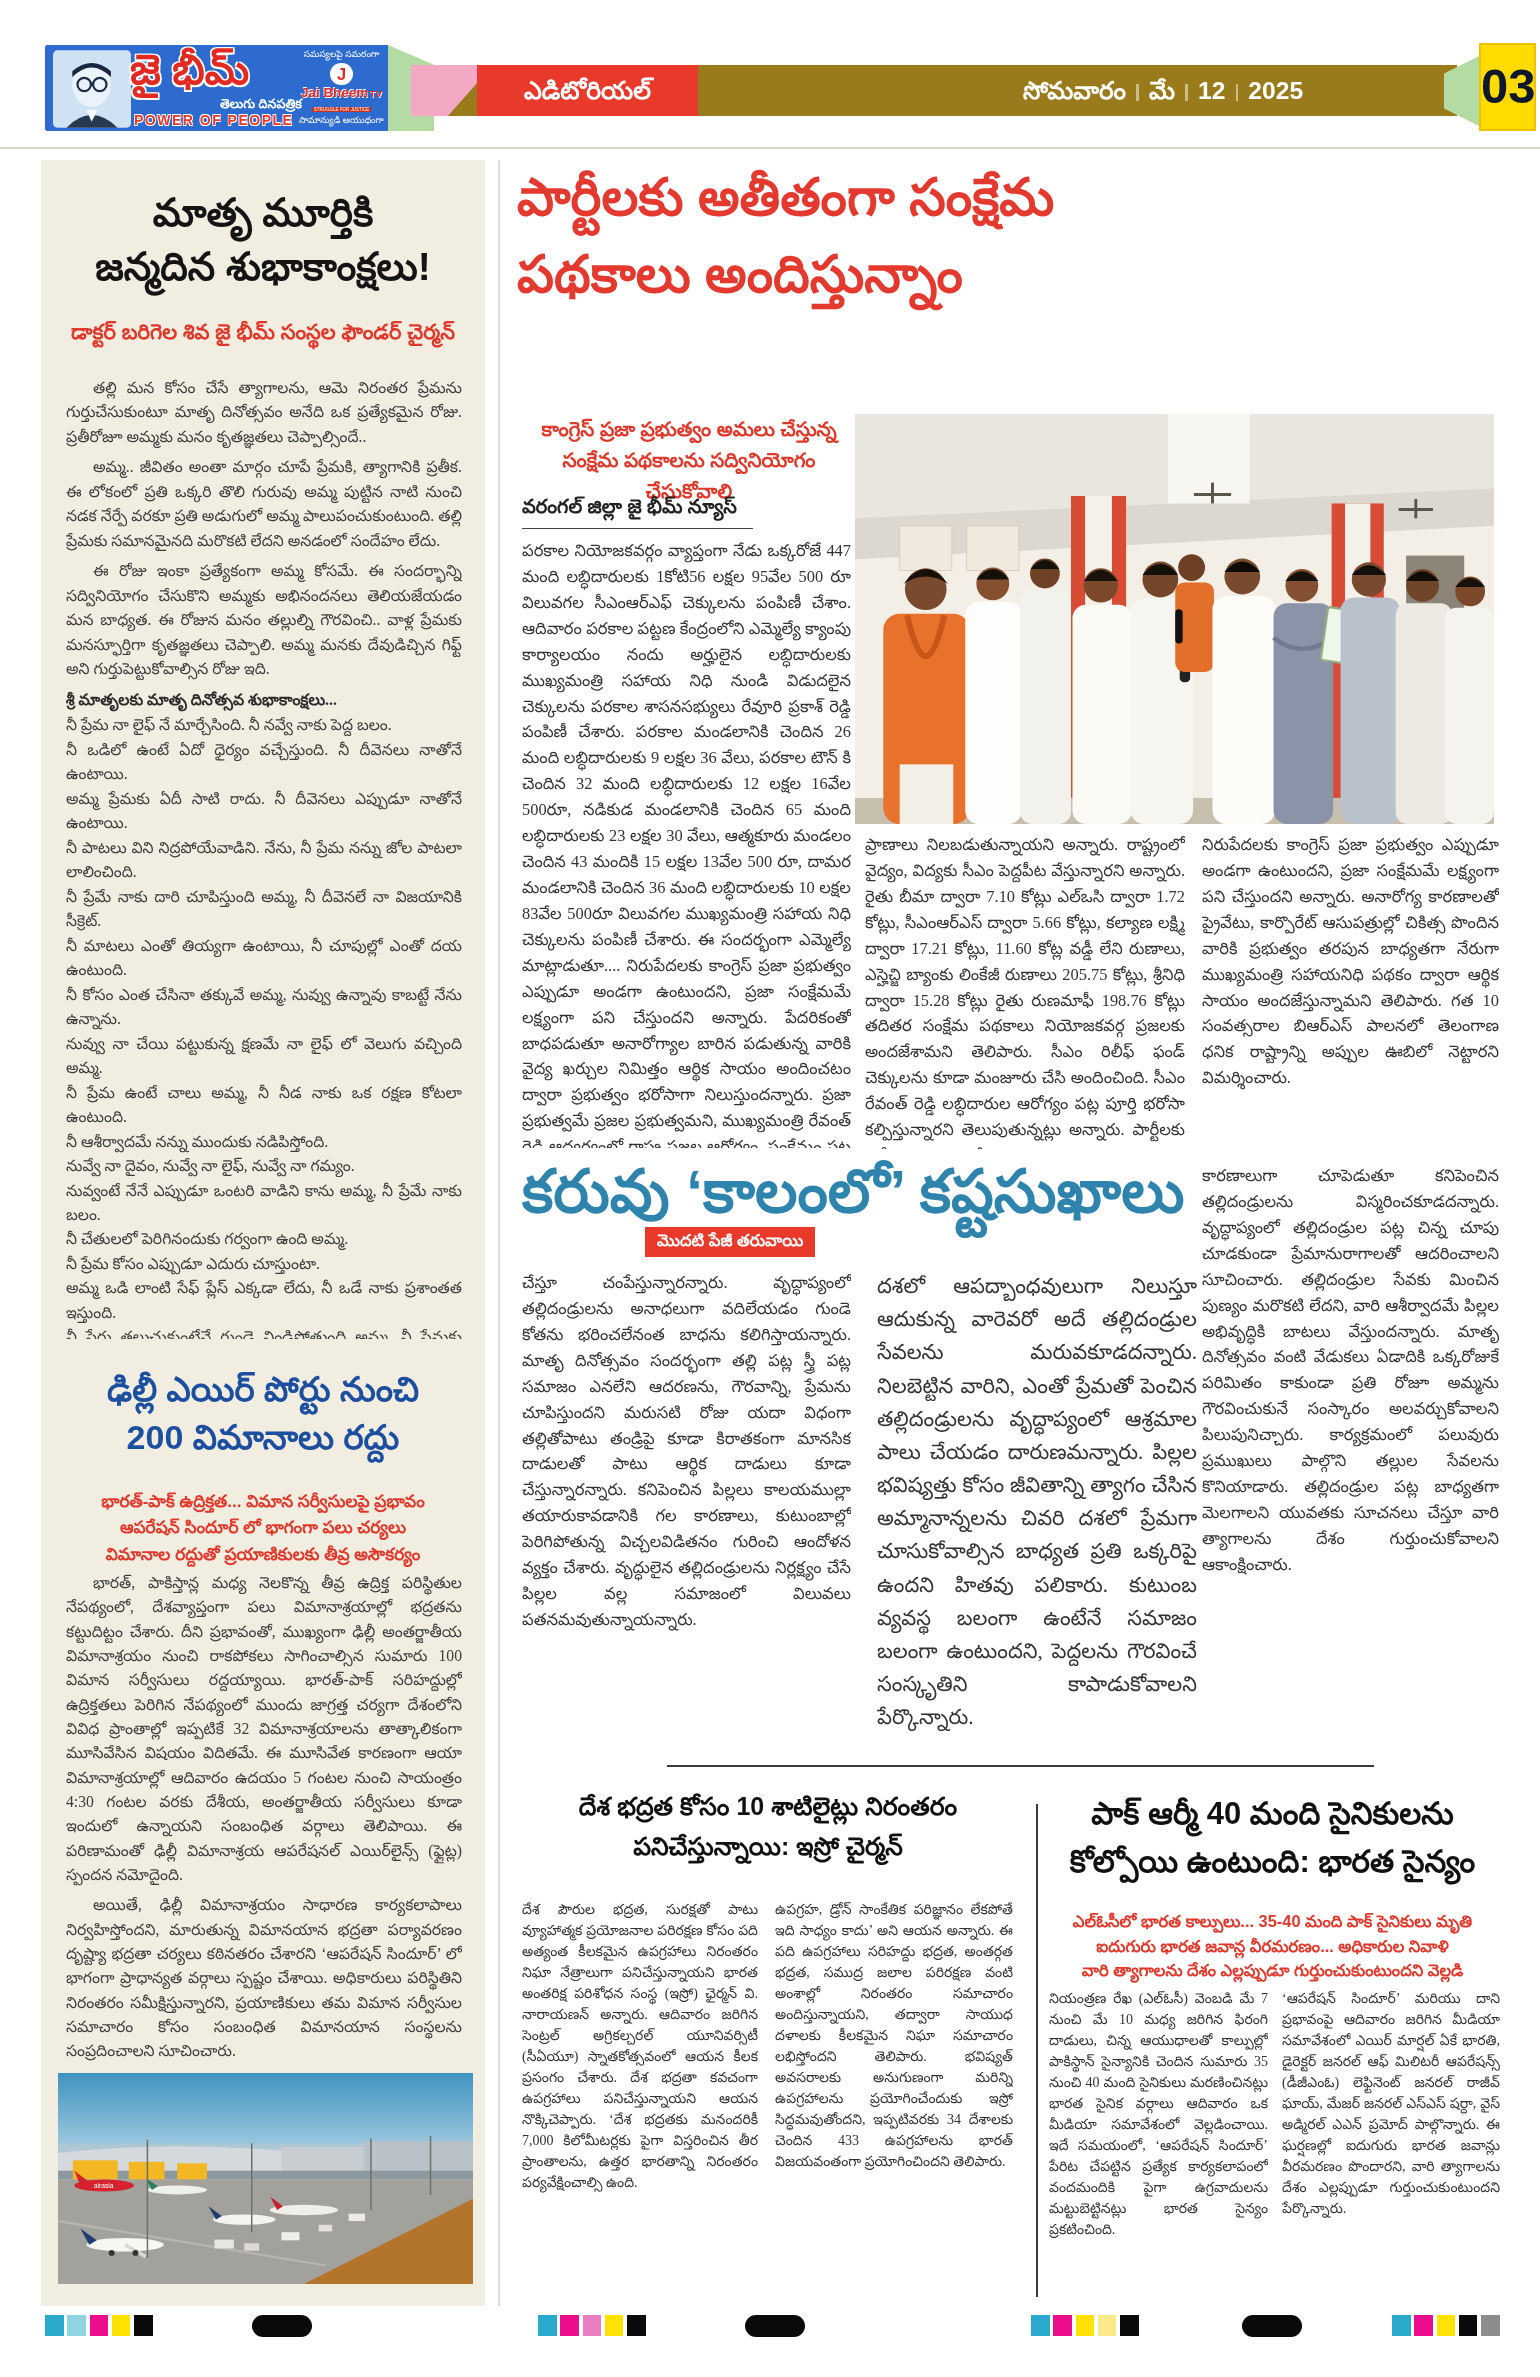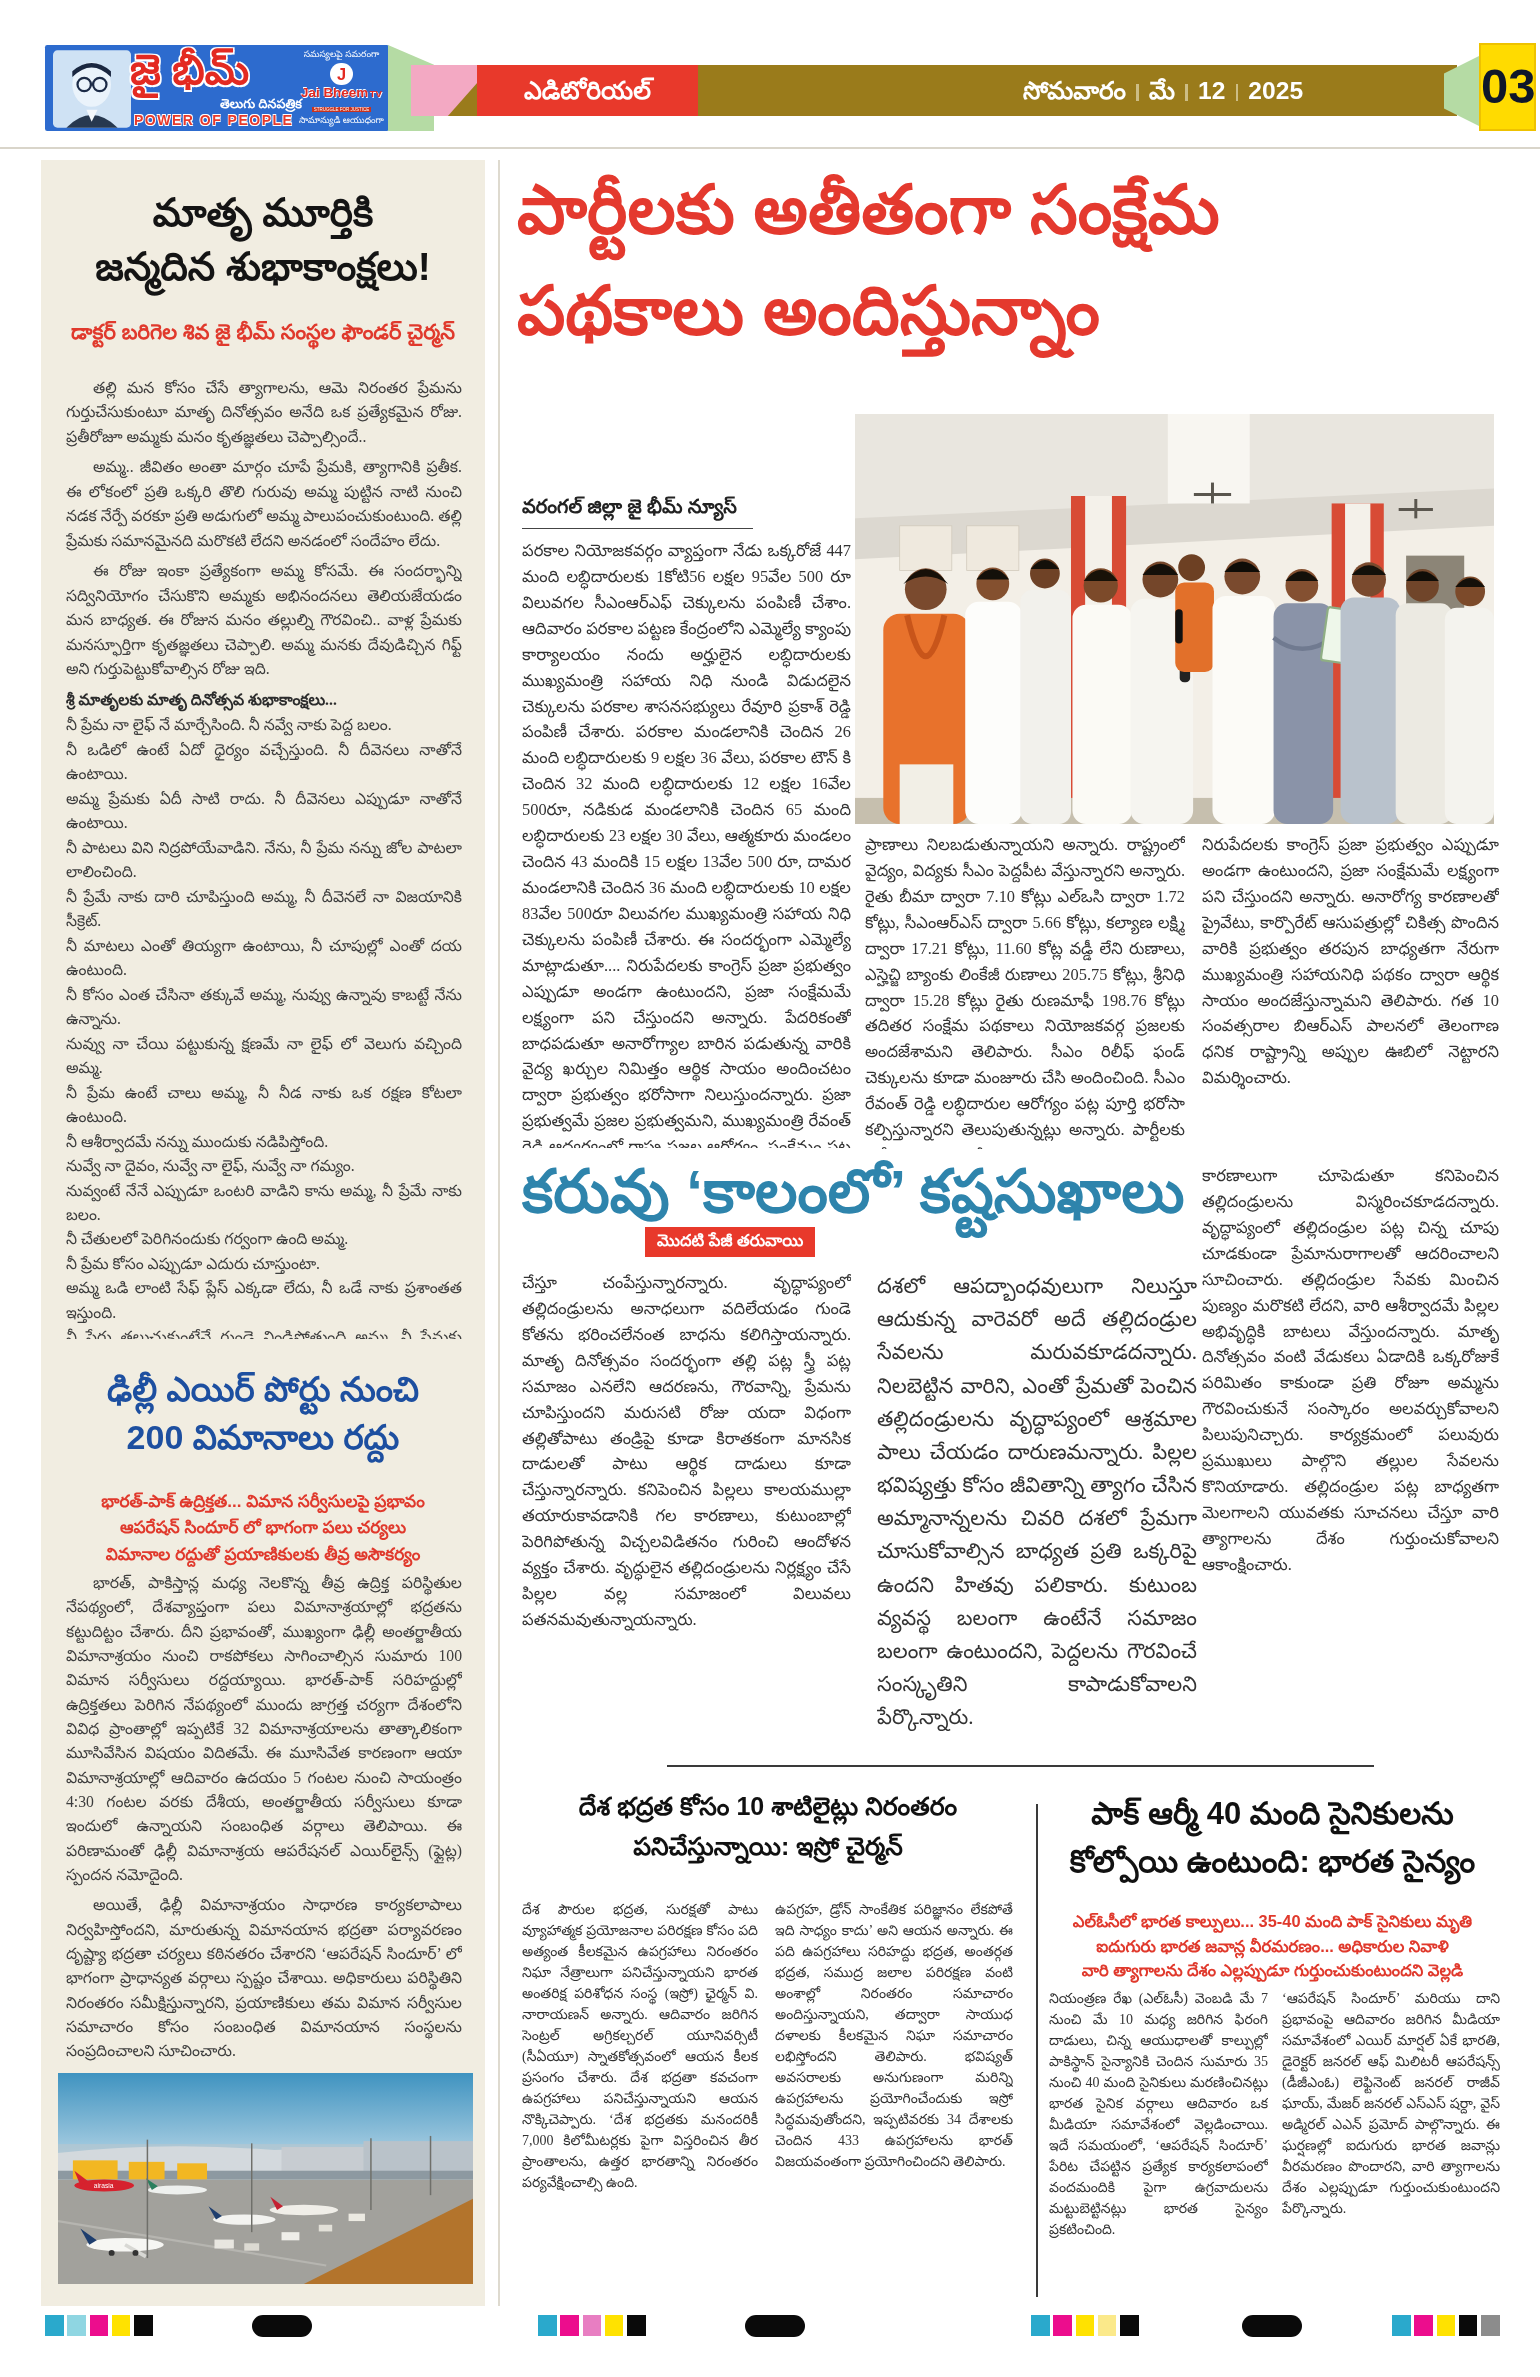--- a/index.html
+++ b/index.html
@@ -64,7 +64,7 @@
   #airport-photo{left:58px;top:2073px;width:415px;height:211px;}
 
   
-  #ma-headline{left:517px;top:159px;width:985px;height:221px;font-size:68px;line-height:1.48;
+  #ma-headline{left:517px;top:159px;width:985px;height:221px;font-size:52px;line-height:1.48;
                font-weight:800;color:#e4392e;}
   #ma-subhead{left:522px;top:414px;width:334px;font-size:20px;line-height:1.55;font-weight:700;color:#e0392c;}
   #ma-byline{left:522px;top:495px;width:231px;font-size:19.4px;font-weight:700;color:#222222;

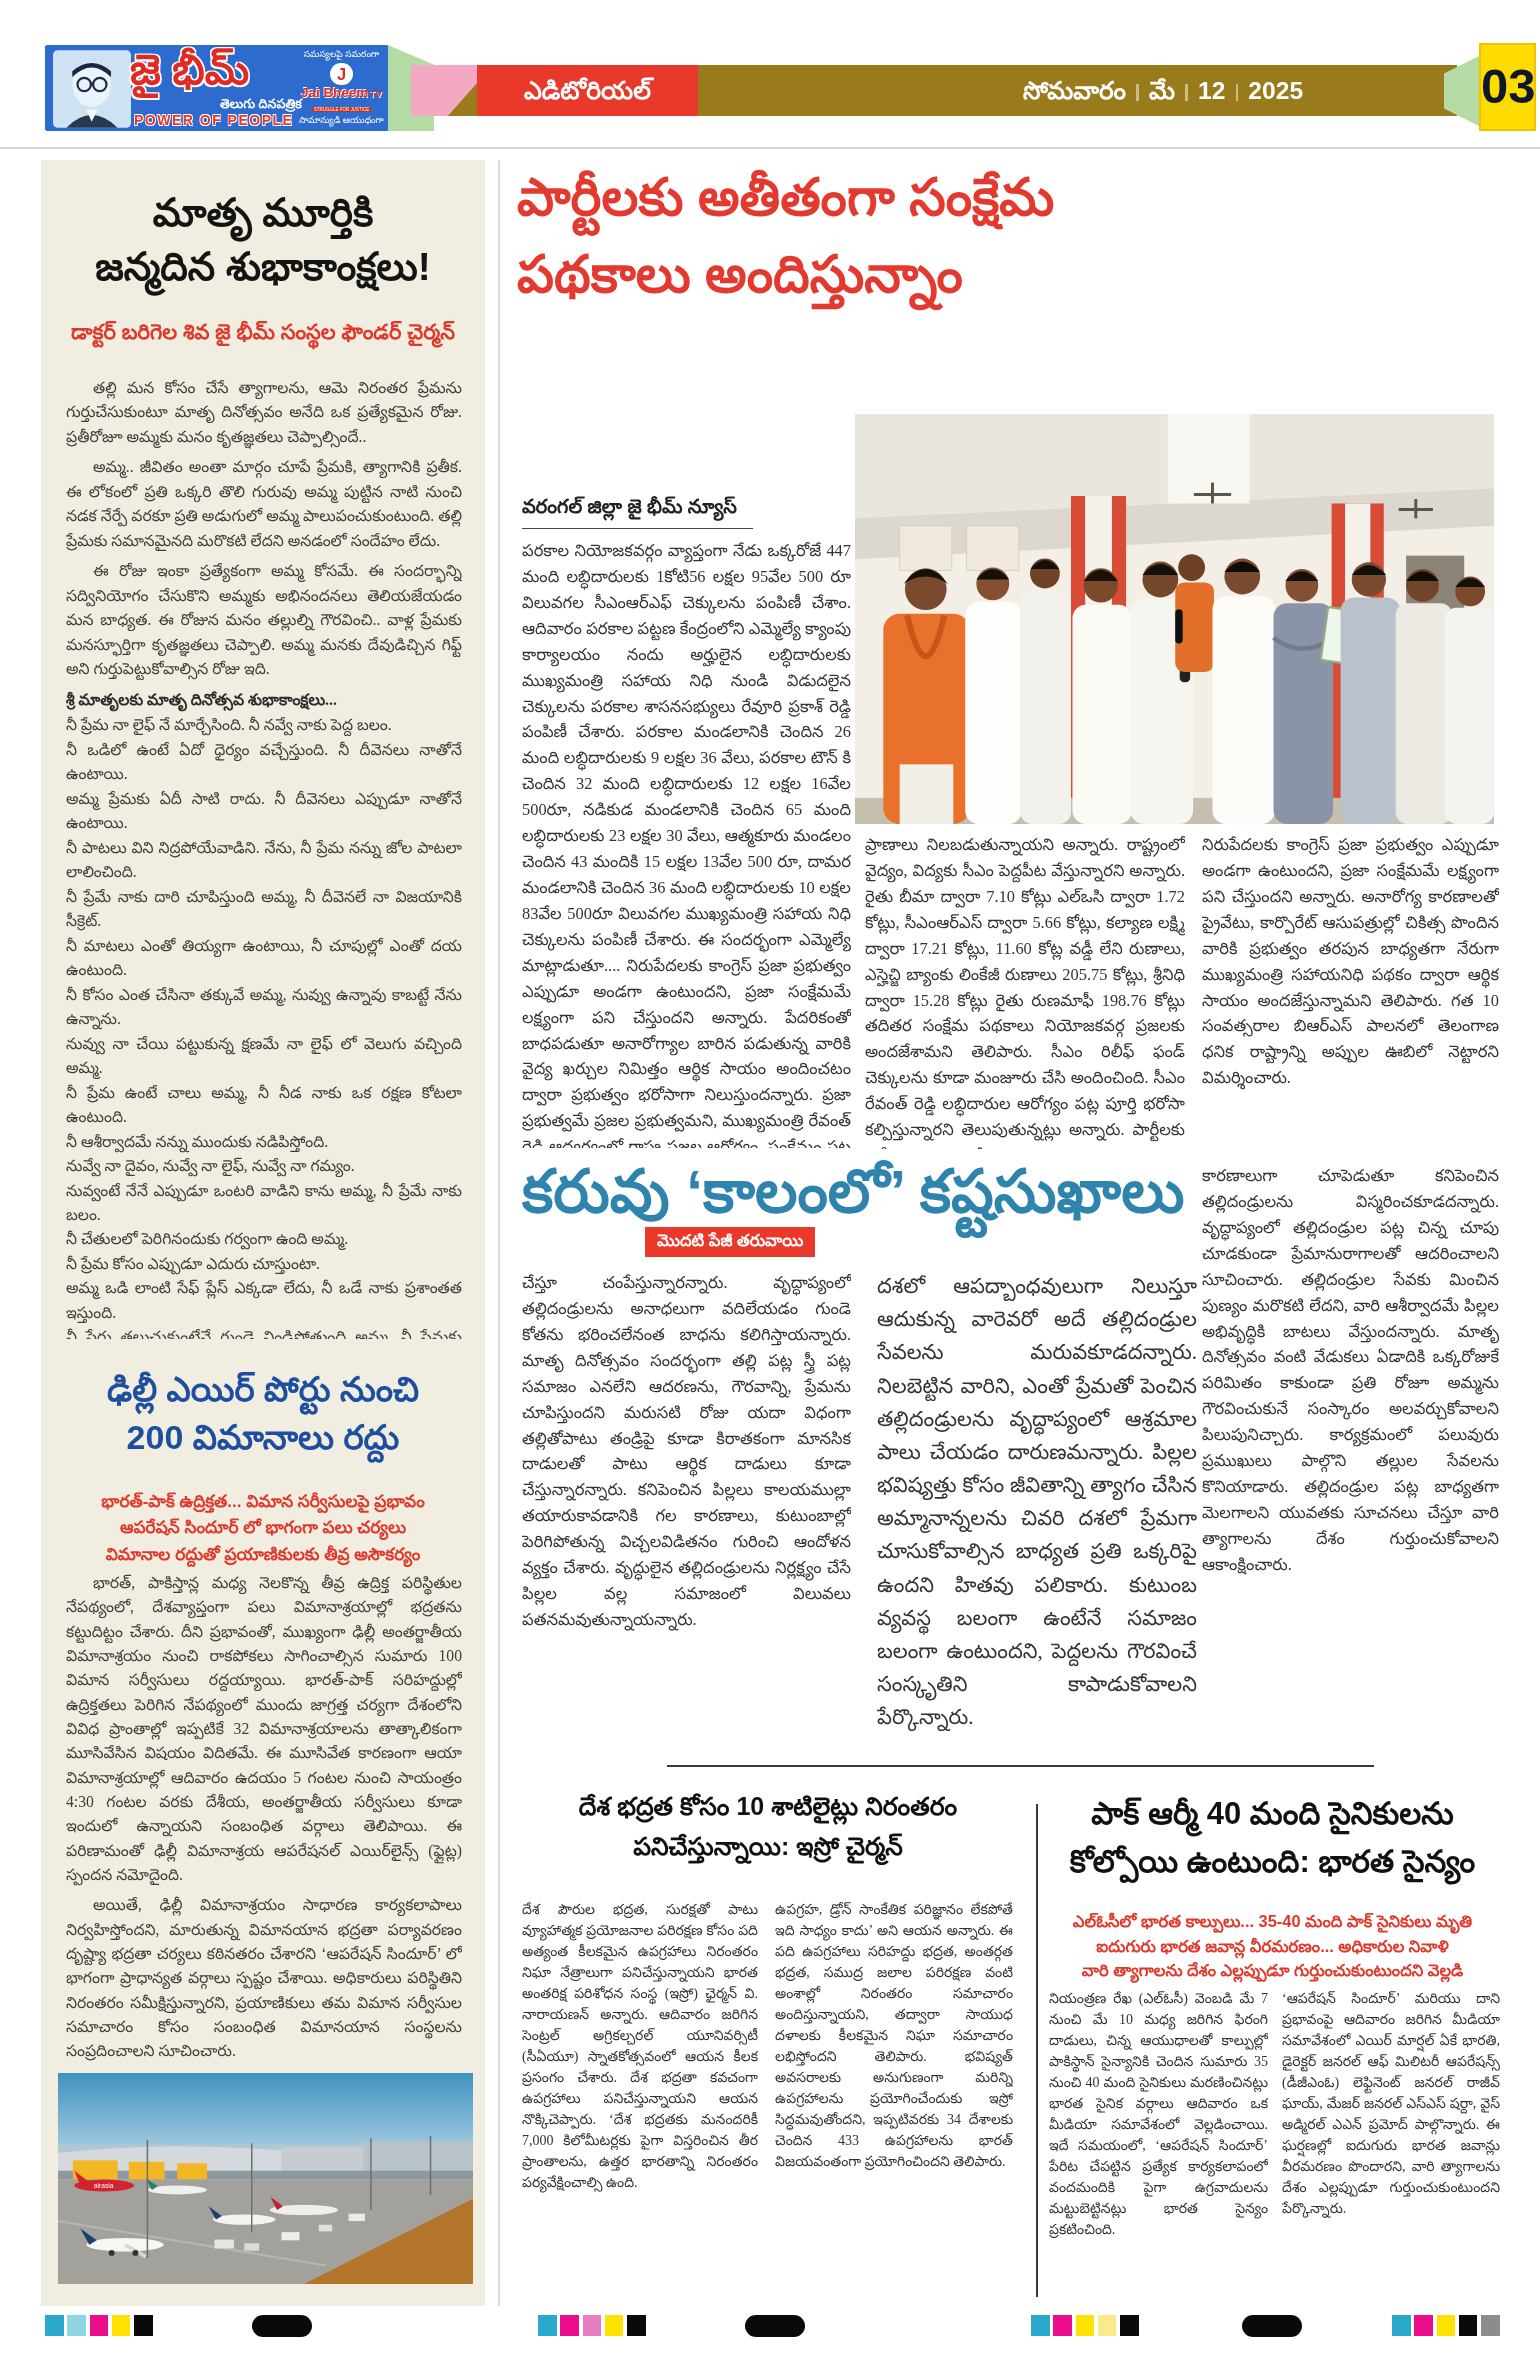--- a/index.html
+++ b/index.html
@@ -253,6 +253,7 @@
 
   <div class="abs pre hide-ov" id="ma-headline">పార్టీలకు అతీతంగా సంక్షేమ
 పథకాలు అందిస్తున్నాం</div>
+  <div class="abs center" id="ma-subhead">కాంగ్రెస్ ప్రజా ప్రభుత్వం అమలు చేస్తున్న సంక్షేమ పథకాలను సద్వినియోగం చేసుకోవాలి</div>
   <div class="abs" id="ma-byline">వరంగల్ జిల్లా జై భీమ్ న్యూస్</div>
   <div class="abs serif just hide-ov" id="ma-col1">పరకాల నియోజకవర్గం వ్యాప్తంగా నేడు ఒక్కరోజే 447 మంది లబ్ధిదారులకు 1కోటి56 లక్షల 95వేల 500 రూ విలువగల సీఎంఆర్ఎఫ్ చెక్కులను పంపిణీ చేశాం. ఆదివారం పరకాల పట్టణ కేంద్రంలోని ఎమ్మెల్యే క్యాంపు కార్యాలయం నందు అర్హులైన లబ్ధిదారులకు ముఖ్యమంత్రి సహాయ నిధి నుండి విడుదలైన చెక్కులను పరకాల శాసనసభ్యులు రేవూరి ప్రకాశ్ రెడ్డి పంపిణీ చేశారు. పరకాల మండలానికి చెందిన 26 మంది లబ్ధిదారులకు 9 లక్షల 36 వేలు, పరకాల టౌన్ కి చెందిన 32 మంది లబ్ధిదారులకు 12 లక్షల 16వేల 500రూ, నడికుడ మండలానికి చెందిన 65 మంది లబ్ధిదారులకు 23 లక్షల 30 వేలు, ఆత్మకూరు మండలం చెందిన 43 మందికి 15 లక్షల 13వేల 500 రూ, దామర మండలానికి చెందిన 36 మంది లబ్ధిదారులకు 10 లక్షల 83వేల 500రూ విలువగల ముఖ్యమంత్రి సహాయ నిధి చెక్కులను పంపిణీ చేశారు. ఈ సందర్భంగా ఎమ్మెల్యే మాట్లాడుతూ.... నిరుపేదలకు కాంగ్రెస్ ప్రజా ప్రభుత్వం ఎప్పుడూ అండగా ఉంటుందని, ప్రజా సంక్షేమమే లక్ష్యంగా పని చేస్తుందని అన్నారు. పేదరికంతో బాధపడుతూ అనారోగ్యాల బారిన పడుతున్న వారికి వైద్య ఖర్చుల నిమిత్తం ఆర్థిక సాయం అందించటం ద్వారా ప్రభుత్వం భరోసాగా నిలుస్తుందన్నారు. ప్రజా ప్రభుత్వమే ప్రజల ప్రభుత్వమని, ముఖ్యమంత్రి రేవంత్ రెడ్డి ఆధ్వర్యంలో రాష్ట్ర ప్రజల ఆరోగ్యం, సంక్షేమం పట్ల పూర్తి భరోసా కల్పిస్తున్నారని, ప్రాంతాలకు స్థితిగతులకు అతీతంగా లబ్ధిదారులకు ముఖ్యమంత్రి సహాయ నిధి ద్వారా చికిత్స ఖర్చు అంది పేద ప్రజల ప్రాణాలు నిలబడుతున్నాయని అన్నారు.</div>
   <div class="abs serif just hide-ov" id="ma-col2">ప్రాణాలు నిలబడుతున్నాయని అన్నారు. రాష్ట్రంలో వైద్యం, విద్యకు సీఎం పెద్దపీట వేస్తున్నారని అన్నారు. రైతు బీమా ద్వారా 7.10 కోట్లు ఎల్ఒసి ద్వారా 1.72 కోట్లు, సీఎంఆర్ఎస్ ద్వారా 5.66 కోట్లు, కల్యాణ లక్ష్మి ద్వారా 17.21 కోట్లు, 11.60 కోట్ల వడ్డీ లేని రుణాలు, ఎస్హెచ్జి బ్యాంకు లింకేజీ రుణాలు 205.75 కోట్లు, శ్రీనిధి ద్వారా 15.28 కోట్లు రైతు రుణమాఫీ 198.76 కోట్లు తదితర సంక్షేమ పథకాలు నియోజకవర్గ ప్రజలకు అందజేశామని తెలిపారు. సీఎం రిలీఫ్ ఫండ్ చెక్కులను కూడా మంజూరు చేసి అందించింది. సీఎం రేవంత్ రెడ్డి లబ్ధిదారుల ఆరోగ్యం పట్ల పూర్తి భరోసా కల్పిస్తున్నారని తెలుపుతున్నట్లు అన్నారు. పార్టీలకు అతీతంగా సంక్షేమ పథకాల లబ్ధిదారులకు సీఎంఆర్ఎఫ్ నిధులు కూడా అందిస్తున్నామని, గత ప్రభుత్వంలో పెండింగ్ వాటిని కూడా మంజూరు చేశామని అన్నారు.</div>

